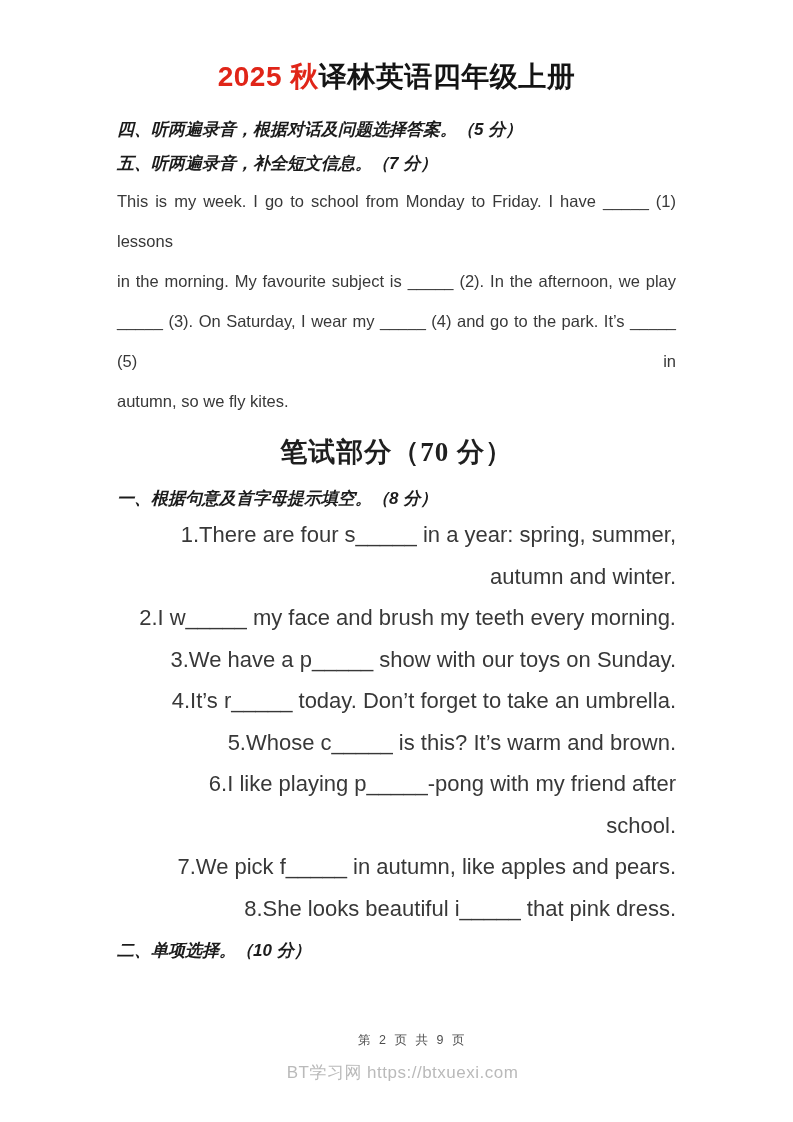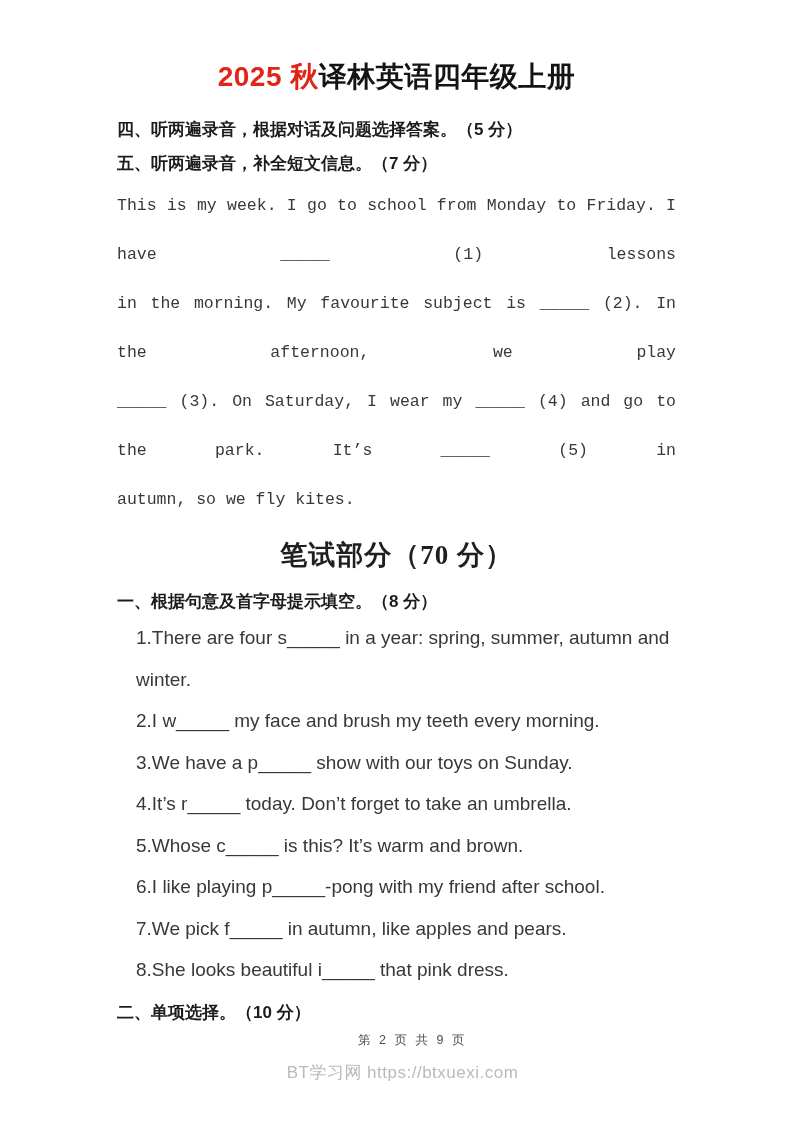--- a/index.html
+++ b/index.html
@@ -25,6 +25,7 @@
   .sec-header{
     font-weight:bold;font-size:17px;line-height:24px;color:var(--header-text);
     white-space:pre-wrap;
+    font-style:italic;
   }
   #sec4{margin-top:20px;}
   .opt-list{margin-top:8px;}

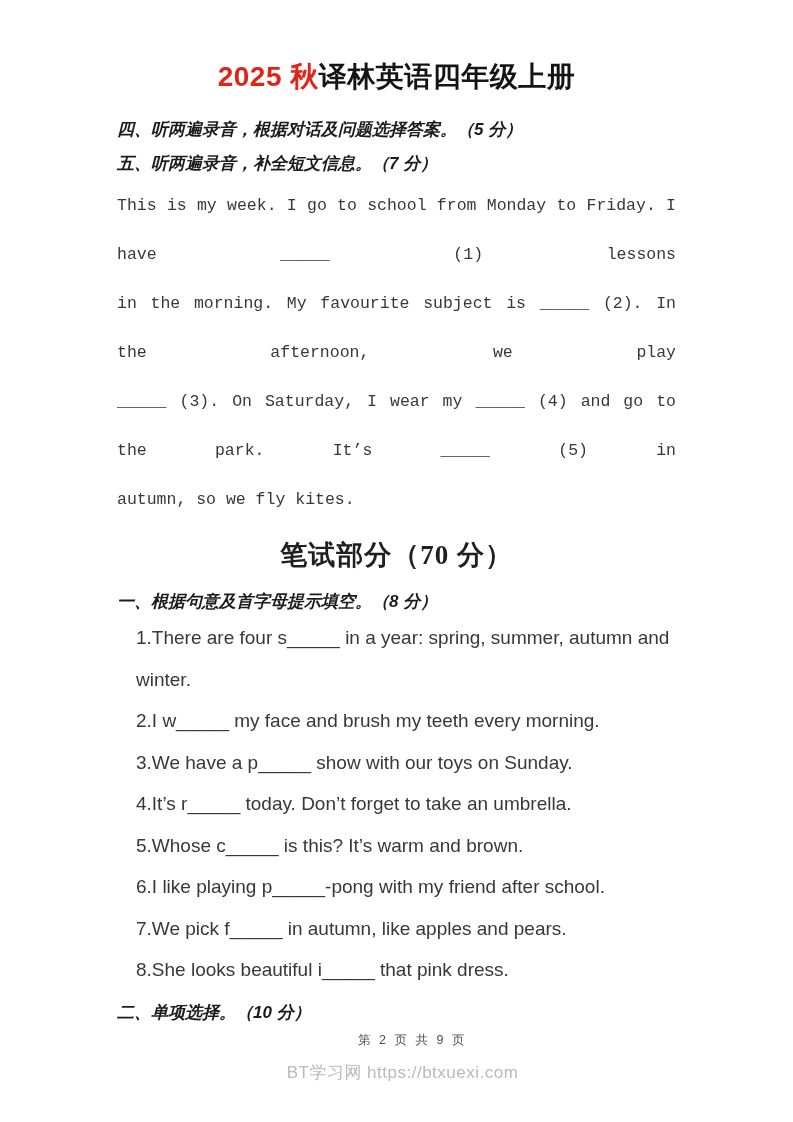--- a/index.html
+++ b/index.html
@@ -33,7 +33,7 @@
     line-height:42px;font-size:16.5px;white-space:pre-wrap;color:var(--text);
   }
   #sec5{margin-top:10px;}
-  .passage{margin-top:5px;font-size:16.5px;line-height:49px;color:var(--text);font-family:Liberation Mono, monospace;}
+  .passage{margin-top:5px;font-size:16.5px;line-height:40px;color:var(--text);}
   .passage .jline{text-align:justify;text-align-last:justify;}
   .passage .lastline{text-align:left;}
   .big-heading{

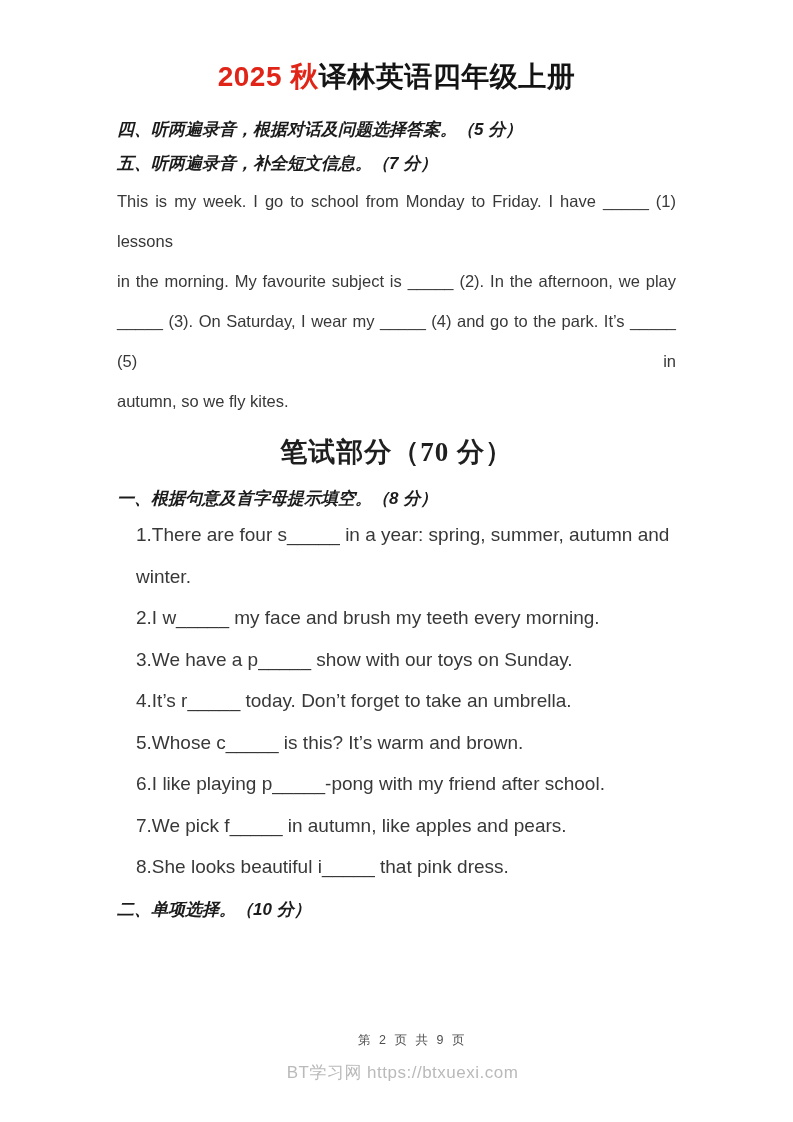--- a/index.html
+++ b/index.html
@@ -43,7 +43,7 @@
   }
   #sec1{margin-top:15px;}
   .fill-list{margin-top:3px;padding-left:19px;}
-  .fill-line{line-height:41.5px;font-size:19px;white-space:pre-wrap;color:var(--text);}
+  .fill-line{line-height:41.5px;font-size:22px;white-space:pre-wrap;color:var(--text);text-align:right;}
   #sec2{margin-top:10px;}
   .page-info{
     position:absolute;top:1032px;left:16px;width:100%;text-align:center;

